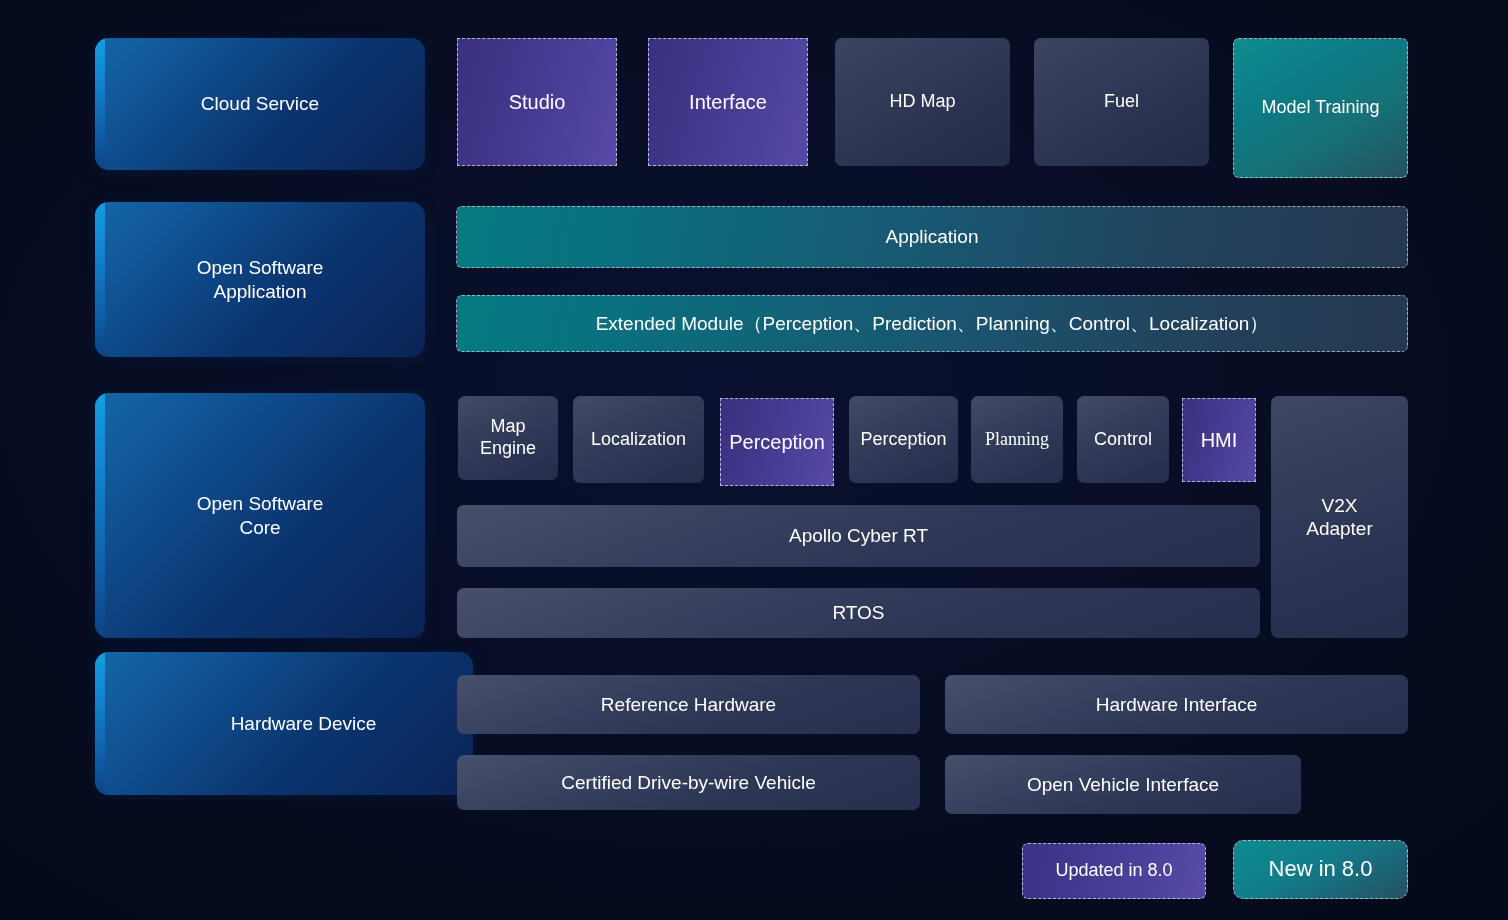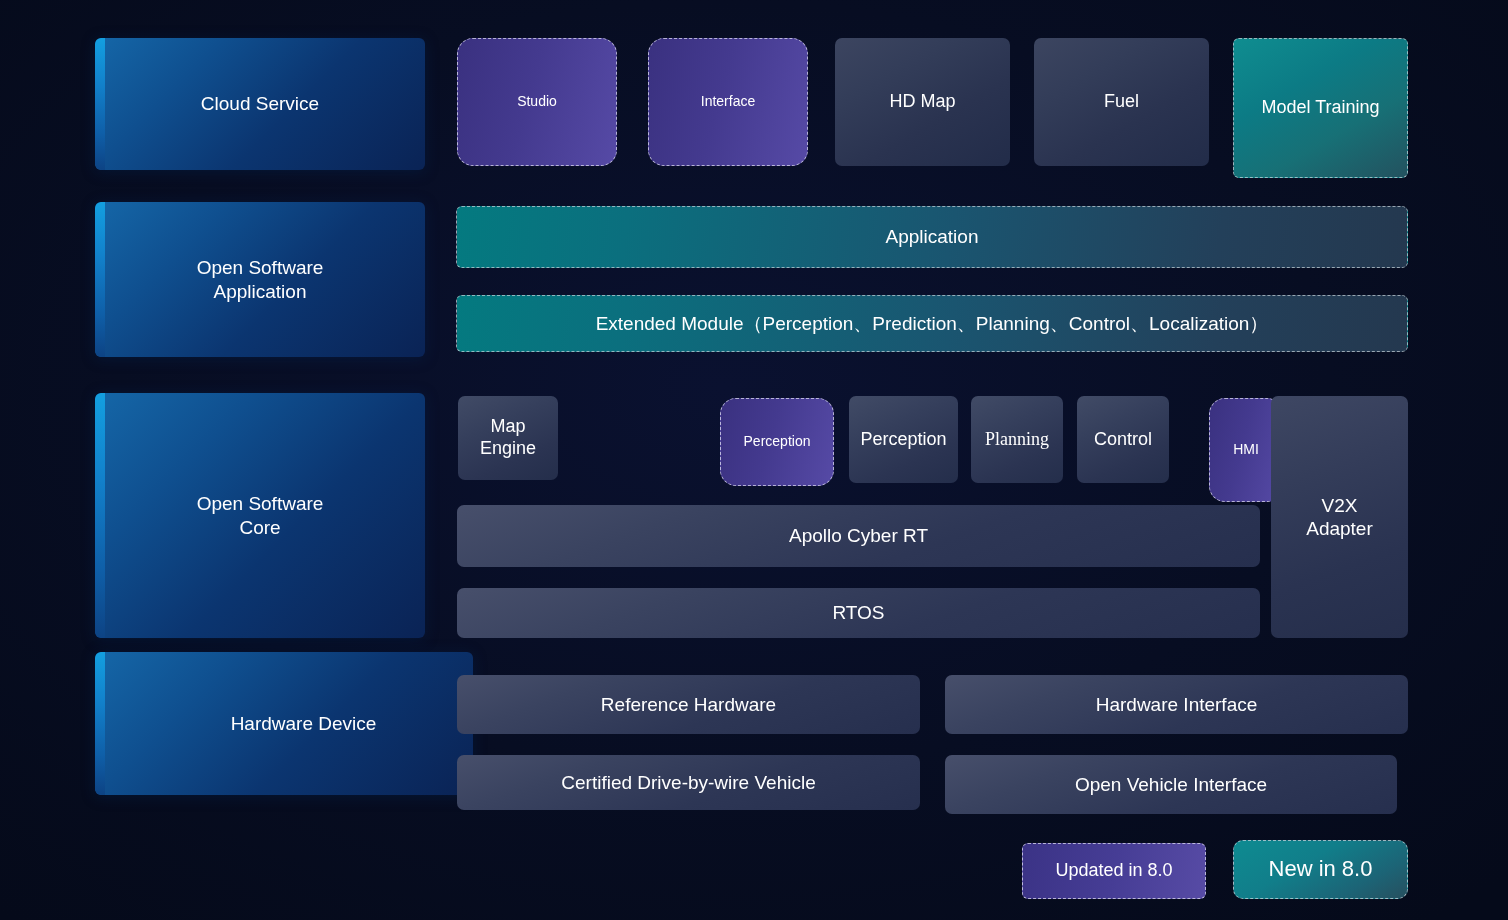--- a/index.html
+++ b/index.html
@@ -33,7 +33,7 @@
   
   .cat {
     background: linear-gradient(135deg, #1567a8 0%, #0f4f8f 28%, #0b3570 58%, #0a2355 100%);
-    border-radius: 6px;
+    border-radius: 14px;
     font-size: 19px;
     overflow: hidden;
     box-shadow: 0 2px 14px rgba(0, 40, 90, .35);

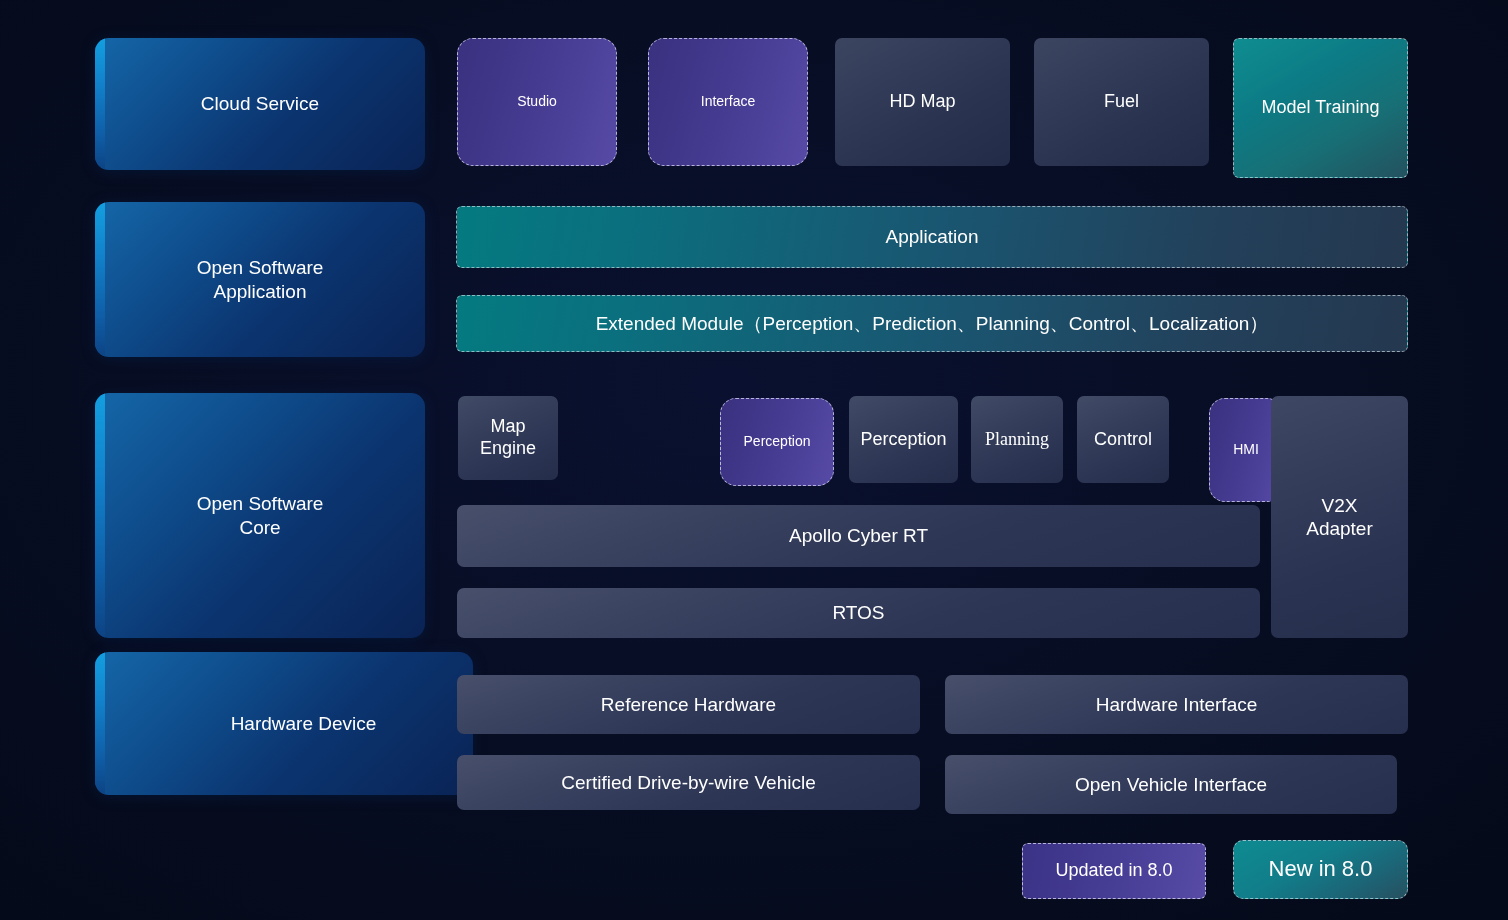--- a/index.html
+++ b/index.html
@@ -70,8 +70,8 @@
   .purple {
     background: linear-gradient(105deg, #3a3180 0%, #443a8f 45%, #564aa6 100%);
     border: 1.5px dashed rgba(216, 214, 236, .78);
-    border-radius: 16px;
-    font-size: 14px;
+    border-radius: 0;
+    font-size: 20px;
   }
 
   

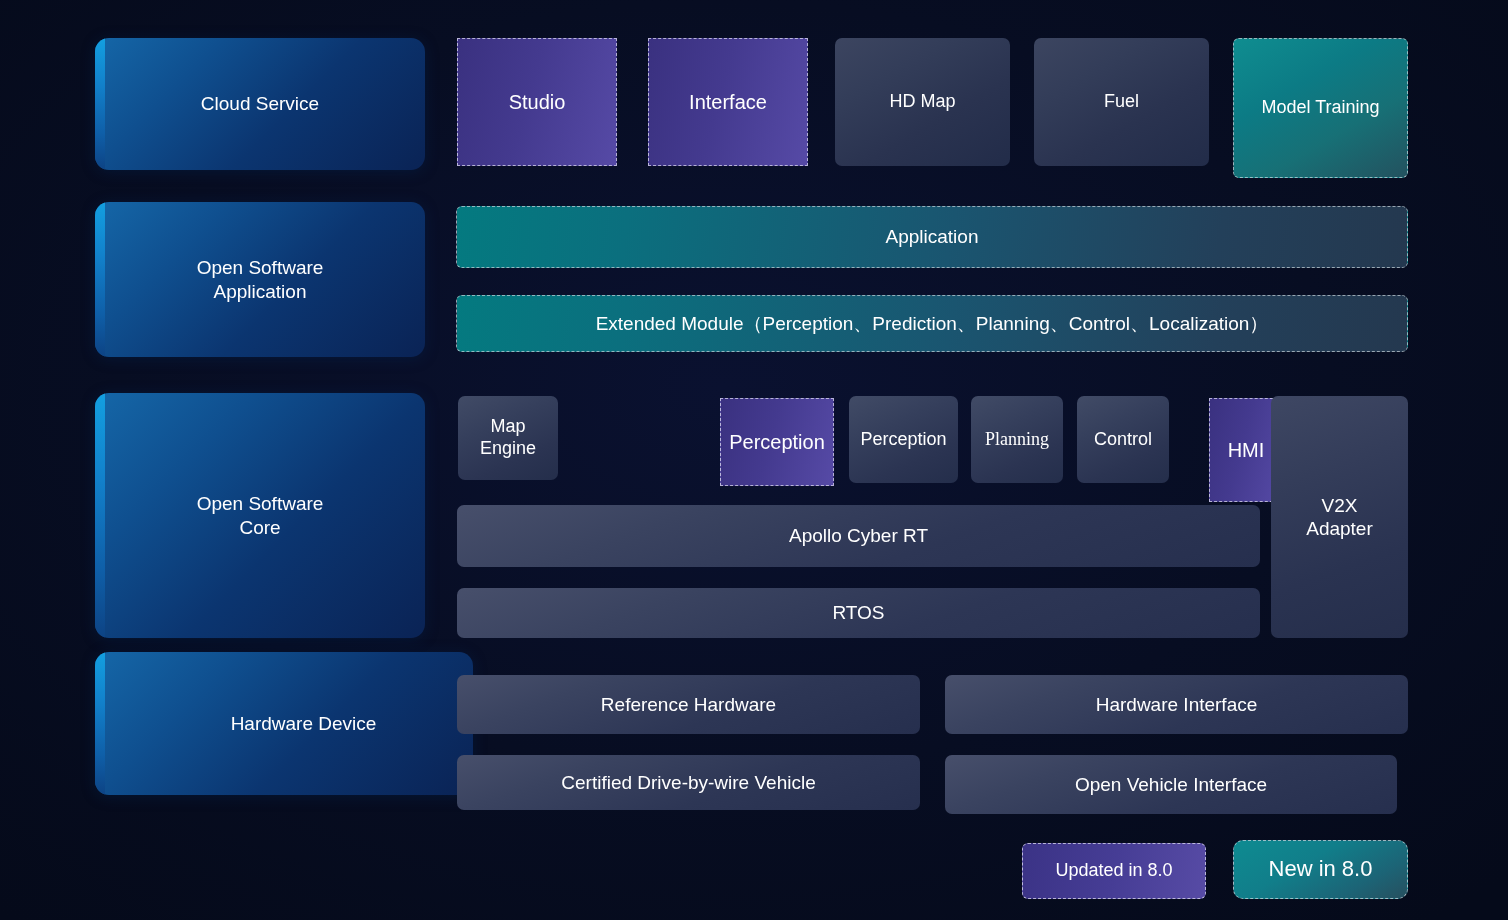--- a/index.html
+++ b/index.html
@@ -157,6 +157,9 @@
 Engine</span>
   </div>
 
+  <div class="box slate2" style="left:573px; top:396px; width:131px; height:87px;">
+    <span>Localization</span>
+  </div>
 
   <div class="box purple" style="left:720px; top:398px; width:114px; height:88px;">
     <span>Perception</span>

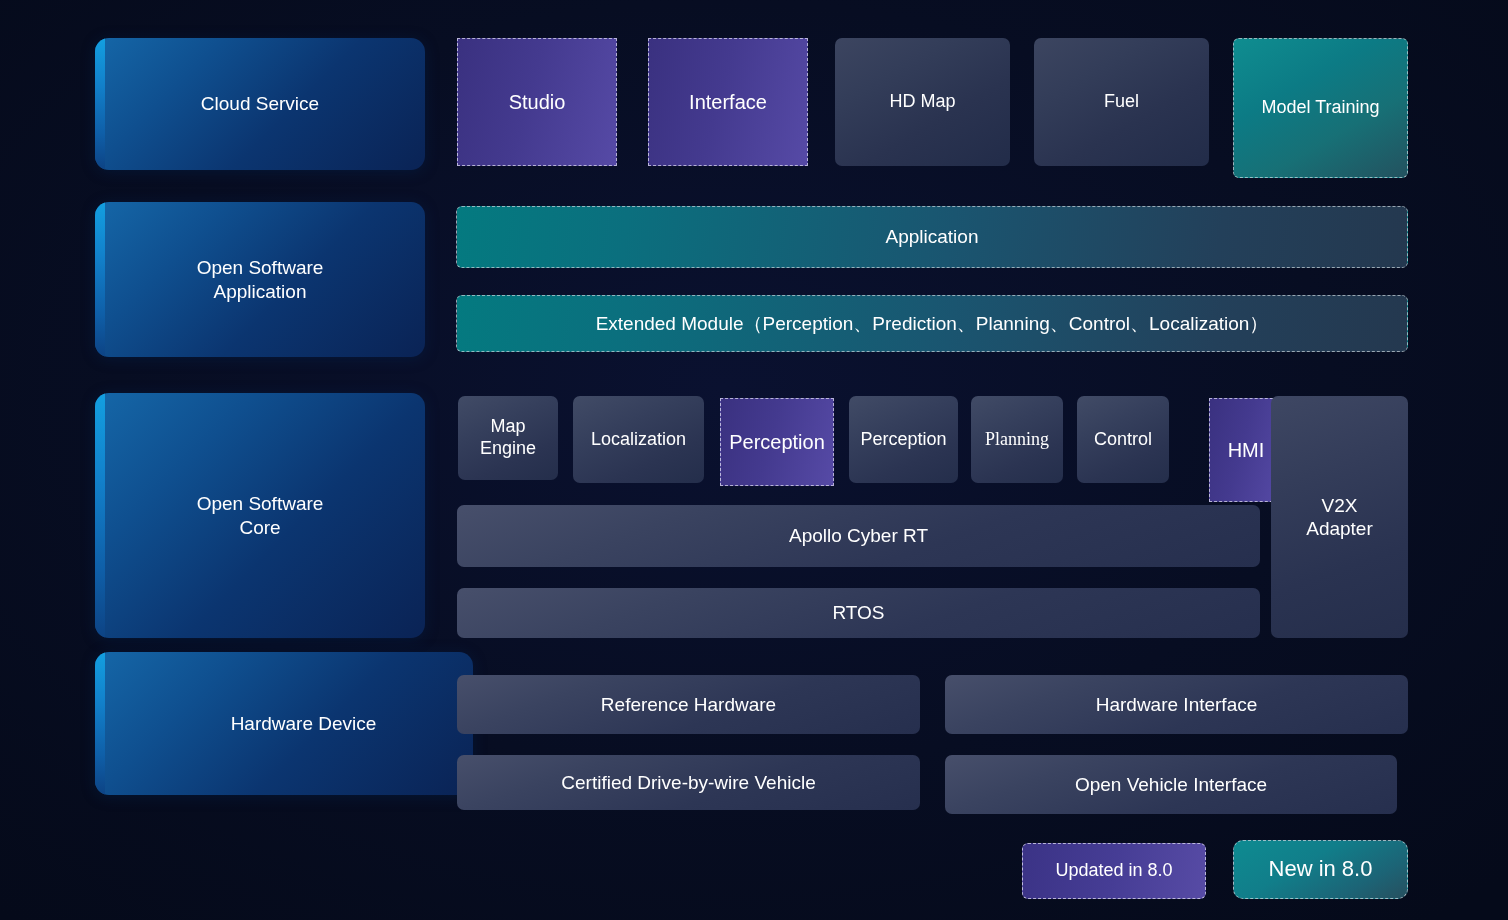--- a/index.html
+++ b/index.html
@@ -177,7 +177,7 @@
     <span>Control</span>
   </div>
 
-  <div class="box purple" style="left:1182px; top:398px; width:74px; height:104px;margin-left:27px;">
+  <div class="box purple" style="left:1182px; top:398px; width:74px; height:84px;">
     <span>HMI</span>
   </div>
 

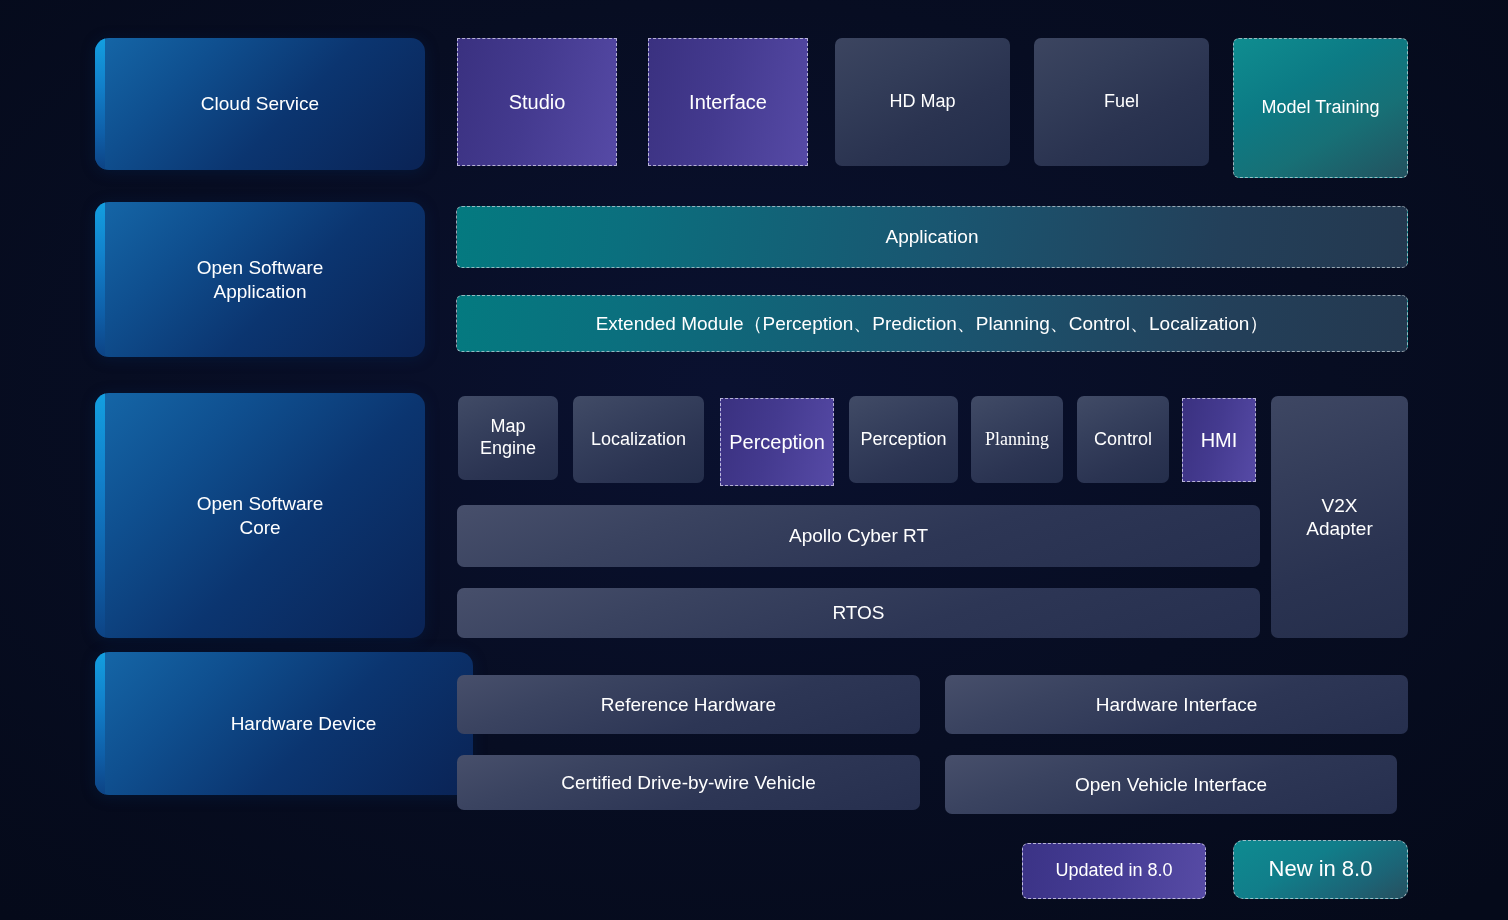--- a/index.html
+++ b/index.html
@@ -206,7 +206,7 @@
     <span>Certified Drive-by-wire Vehicle</span>
   </div>
 
-  <div class="box slatebar" style="left:945px; top:755px; width:452px; height:59px;">
+  <div class="box slatebar" style="left:945px; top:755px; width:356px; height:59px;">
     <span>Open Vehicle Interface</span>
   </div>
 

